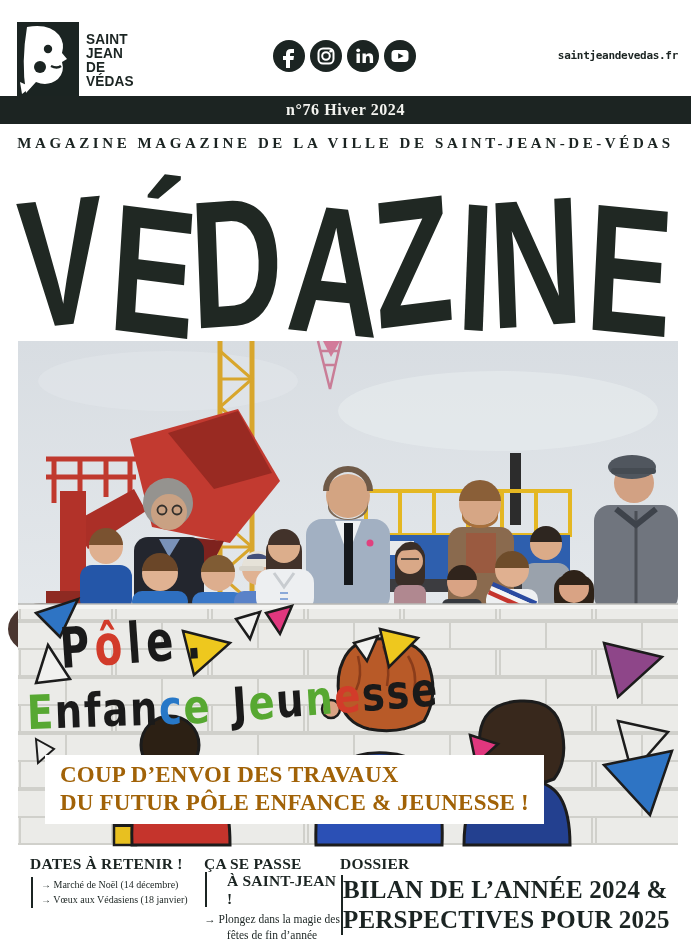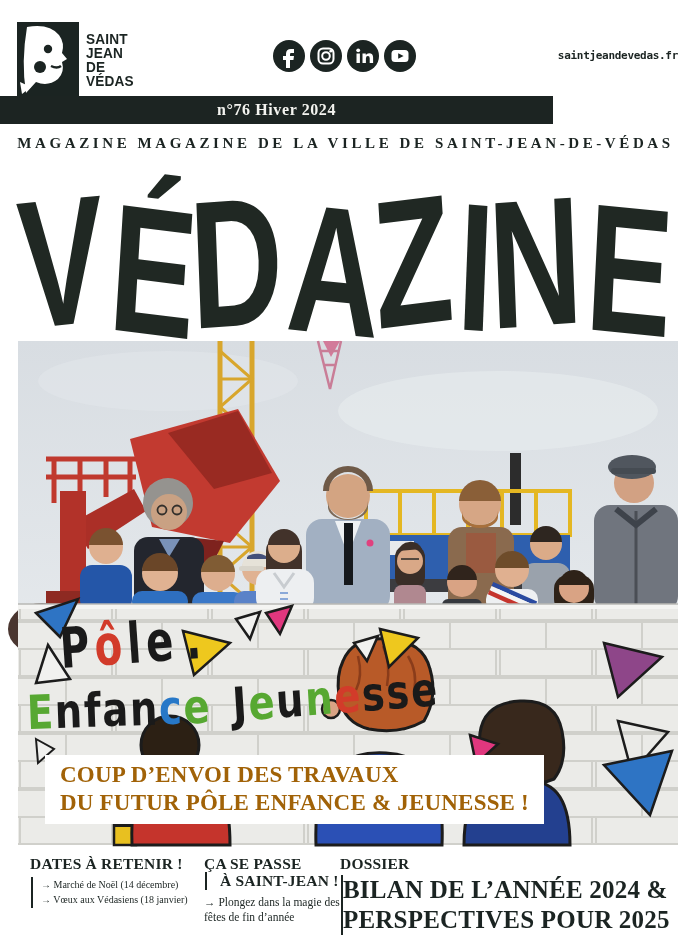--- a/index.html
+++ b/index.html
@@ -19,7 +19,7 @@
   .website{position:absolute;right:13px;top:49px;
     font-family:"DejaVu Sans Mono",monospace;font-weight:700;font-size:11px;letter-spacing:-.3px;}
   
-  .issue-bar{position:absolute;left:0;top:96px;width:553px;height:28px;background:#1c2422;}
+  .issue-bar{position:absolute;left:0;top:96px;width:691px;height:28px;background:#1c2422;}
   .issue-bar span{display:block;text-align:center;line-height:28px;color:#f3f3ef;
     font-weight:700;font-size:16px;letter-spacing:.6px;}
   .tagline{position:absolute;left:0;top:135px;width:691px;text-align:center;

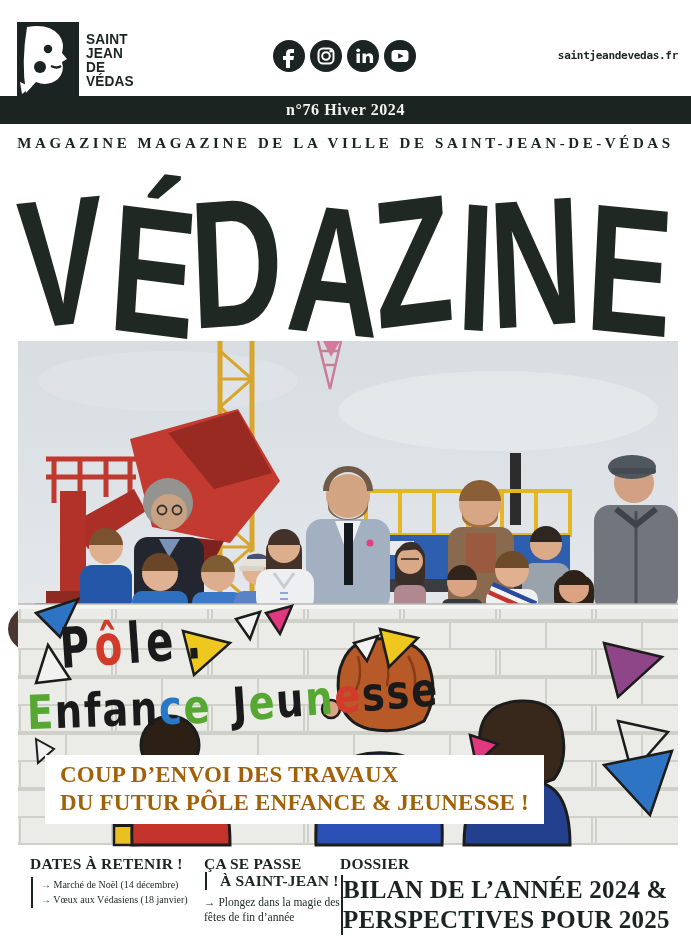--- a/index.html
+++ b/index.html
@@ -47,7 +47,7 @@
     border-left:2px solid #1b2422;}
   .col-dates li{font-size:10px;line-height:1.42;white-space:nowrap;}
   .col-happening{left:204px;width:136px;}
-  .col-happening .t2{border-left:2px solid #1b2422;padding-left:13px;margin-left:1px;}
+  .col-happening .t2{border-left:2px solid #1b2422;padding-left:20px;margin-left:1px;}
   .col-happening p{margin:5px 0 0 0;font-size:11.5px;line-height:1.35;}
   .col-dossier{left:340px;width:345px;}
   .col-dossier .big{border-left:2px solid #1b2422;margin:3px 0 0 1px;}

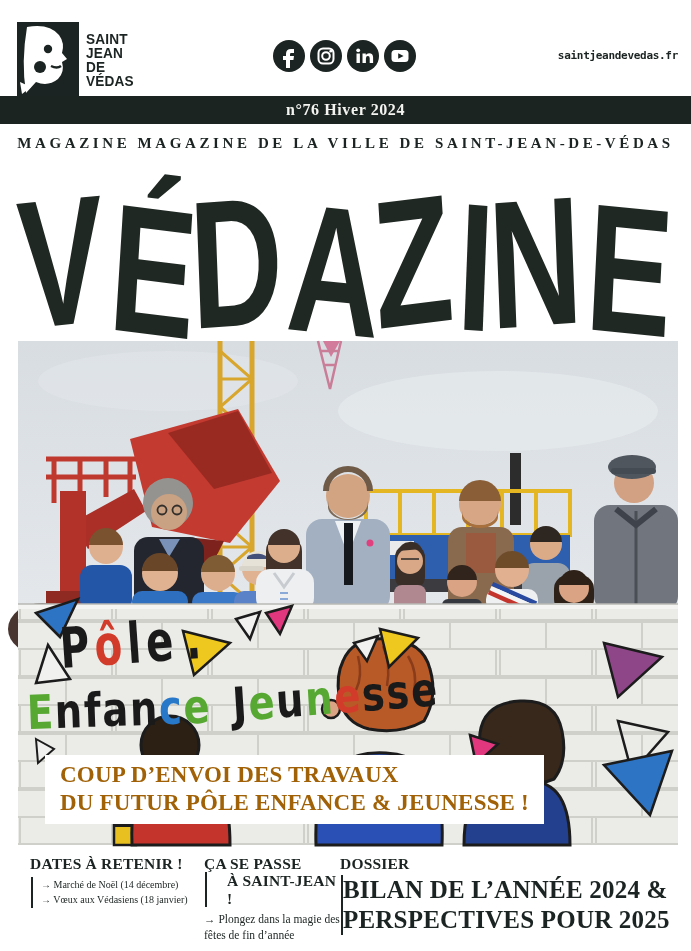--- a/index.html
+++ b/index.html
@@ -48,7 +48,7 @@
   .col-dates li{font-size:10px;line-height:1.42;white-space:nowrap;}
   .col-happening{left:204px;width:136px;}
   .col-happening .t2{border-left:2px solid #1b2422;padding-left:20px;margin-left:1px;}
-  .col-happening p{margin:5px 0 0 0;font-size:11.5px;line-height:1.35;}
+  .col-happening p{margin:5px 0 0 0;font-size:11.5px;line-height:1.35;text-align:center;}
   .col-dossier{left:340px;width:345px;}
   .col-dossier .big{border-left:2px solid #1b2422;margin:3px 0 0 1px;}
   .col-dossier .big div{font-weight:700;font-size:25px;line-height:1.2;letter-spacing:.2px;white-space:nowrap;}

